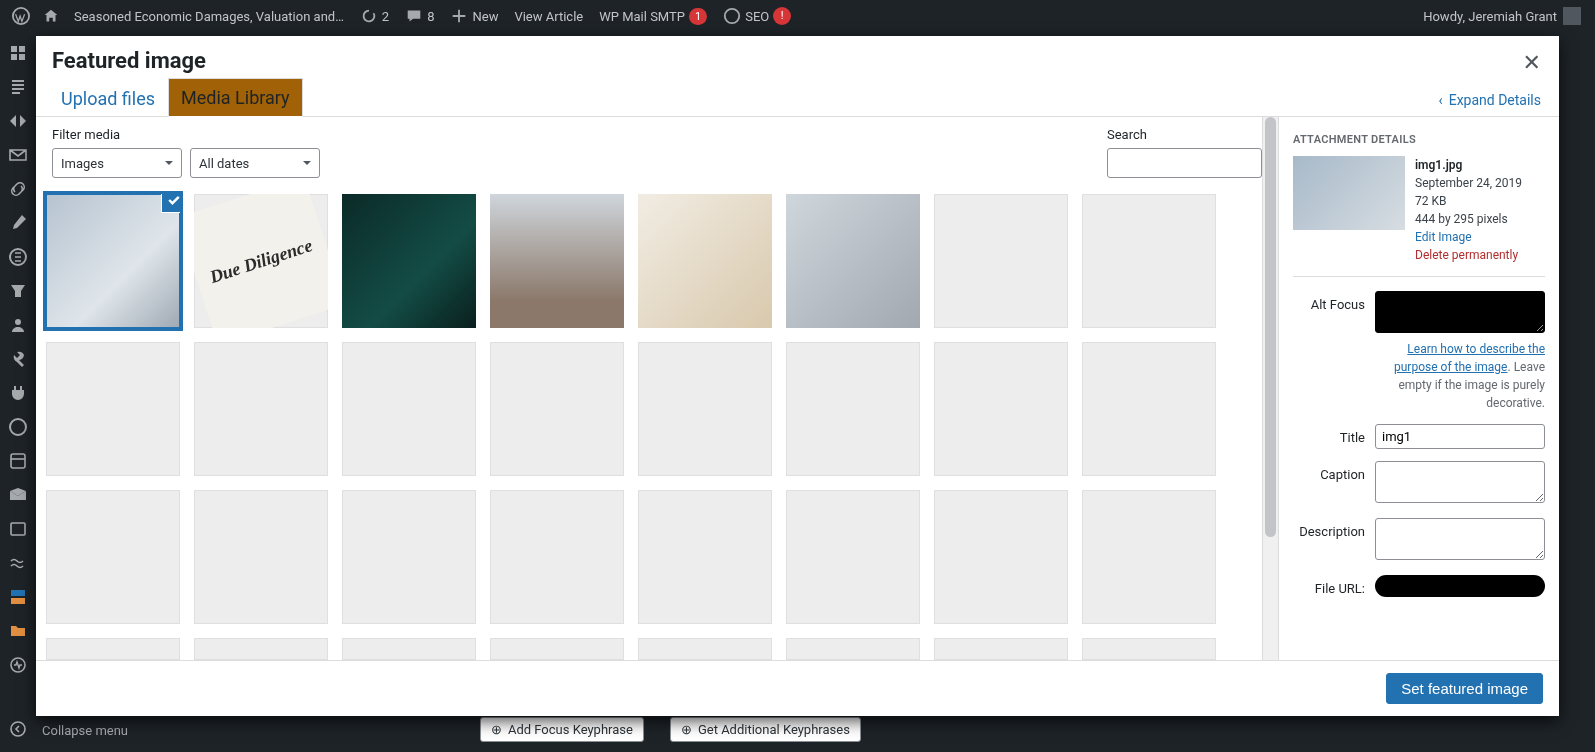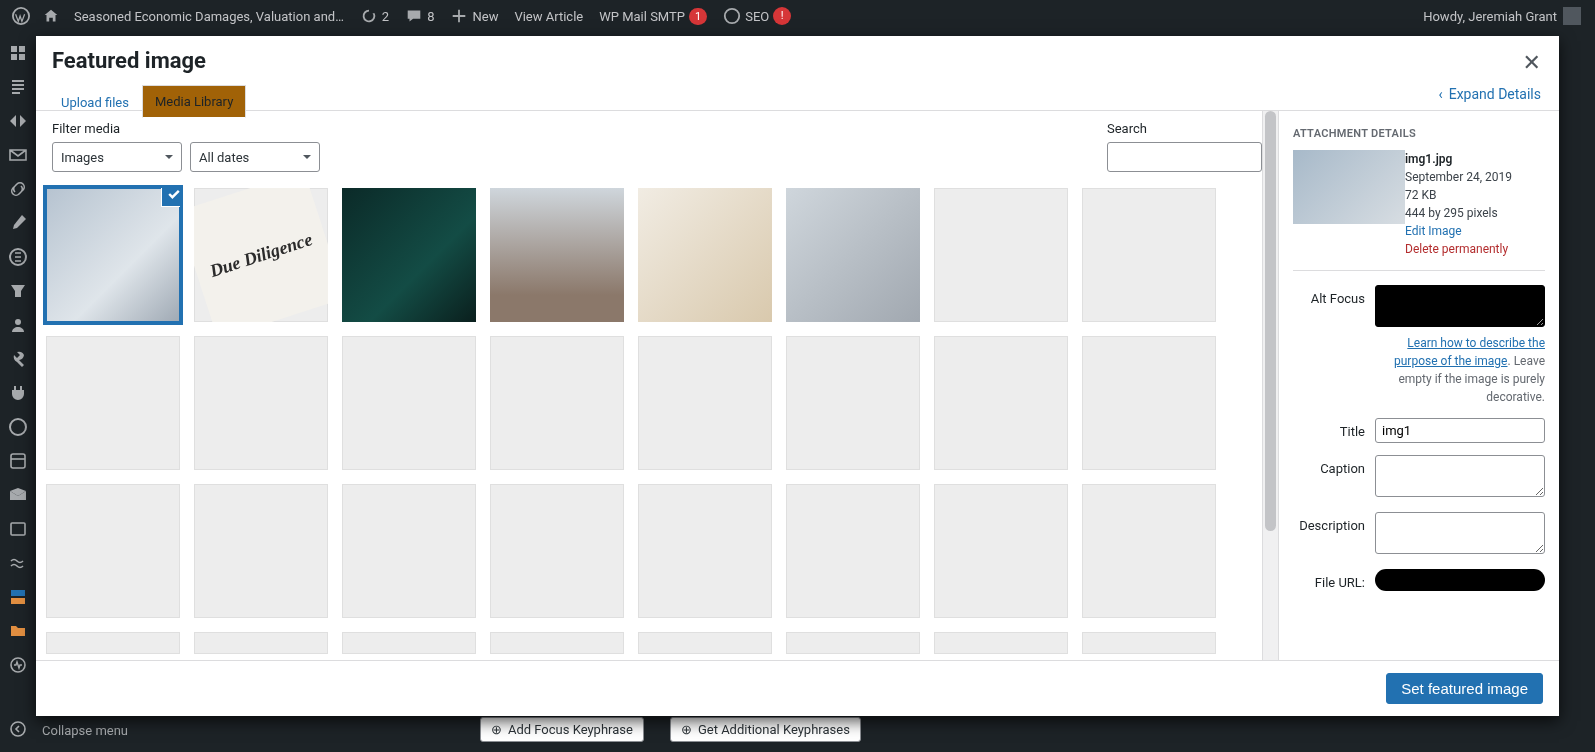--- a/index.html
+++ b/index.html
@@ -69,8 +69,8 @@
   position:relative;
 }
 .tabs-row .tab {
-  padding:8px 12px; font-size:13px; color:#2271b1; cursor:pointer; border:1px solid transparent;
-  border-bottom:none; position:relative; top:8px;text-align:right;
+  padding:8px 12px; font-size:18px; color:#2271b1; cursor:pointer; border:1px solid transparent;
+  border-bottom:none; position:relative; top:1px;text-align:right;
 }
 .tabs-row .tab.active {
   color:#1d2327; border-color:#dcdcde; background:#a16207; border-bottom:1px solid #fff;

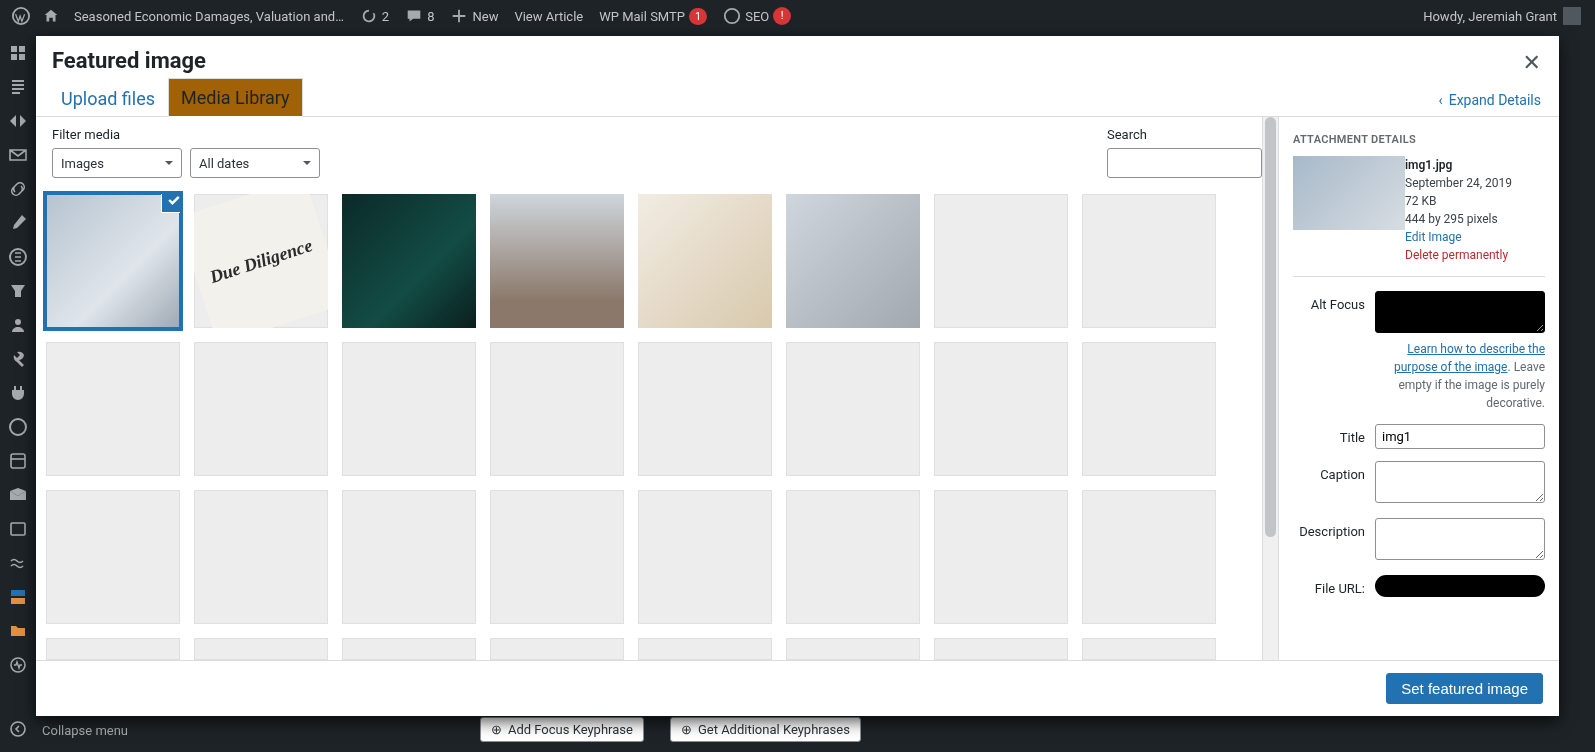--- a/index.html
+++ b/index.html
@@ -133,7 +133,7 @@
 .details-panel h2 {
   font-size:11px; letter-spacing:0.3px; color:#646970; font-weight:600; margin:4px 0 10px;
 }
-.att-meta { display:flex; padding-bottom:12px; border-bottom:1px solid #dcdcde; margin-bottom:14px;}
+.att-meta { display:flex; gap:10px; padding-bottom:12px; border-bottom:1px solid #dcdcde; margin-bottom:14px;}
 .att-meta .thumb { width:112px; height:74px; background:linear-gradient(135deg,#a7b9c9,#d7dde2); flex:none; }
 .att-meta .meta-lines { font-size:12px; line-height:1.5; }
 .att-meta .meta-lines .fn { font-weight:600; color:#1d2327; }

